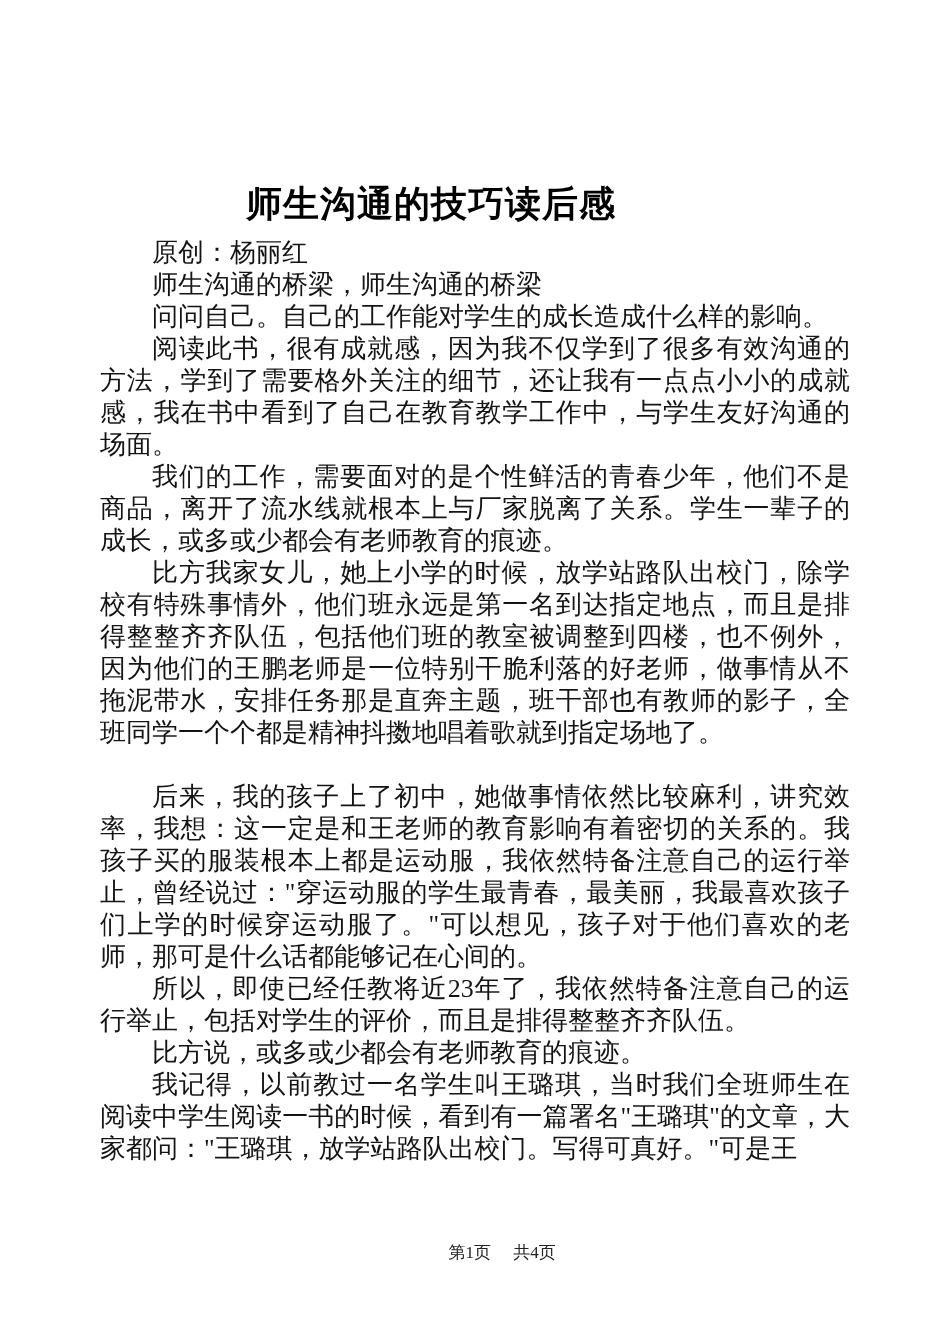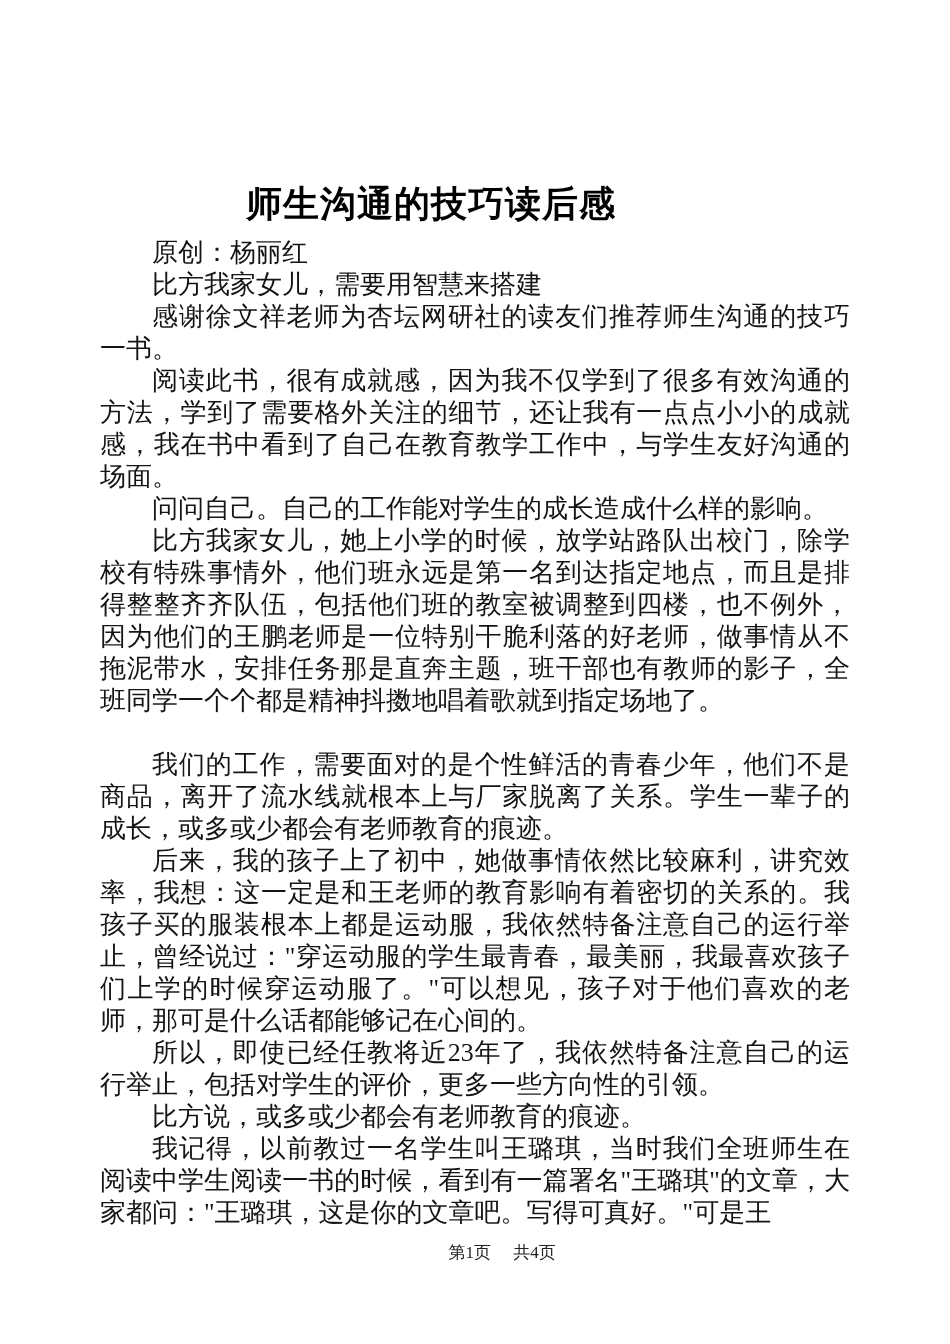--- a/index.html
+++ b/index.html
@@ -66,7 +66,7 @@
 
   <div class="doc-body">
       <p class="para">原创：杨丽红</p>
-      <p class="para">比方我家女儿，需要用智慧来搭建</p>
+      <p class="para">师生沟通的桥梁，师生沟通的桥梁</p>
       <p class="para">感谢徐文祥老师为杏坛网研社的读友们推荐师生沟通的技巧一书。</p>
       <p class="para">阅读此书，很有成就感，因为我不仅学到了很多有效沟通的方法，学到了需要格外关注的细节，还让我有一点点小小的成就感，我在书中看到了自己在教育教学工作中，与学生友好沟通的场面。</p>
       <p class="para">问问自己。自己的工作能对学生的成长造成什么样的影响。</p>

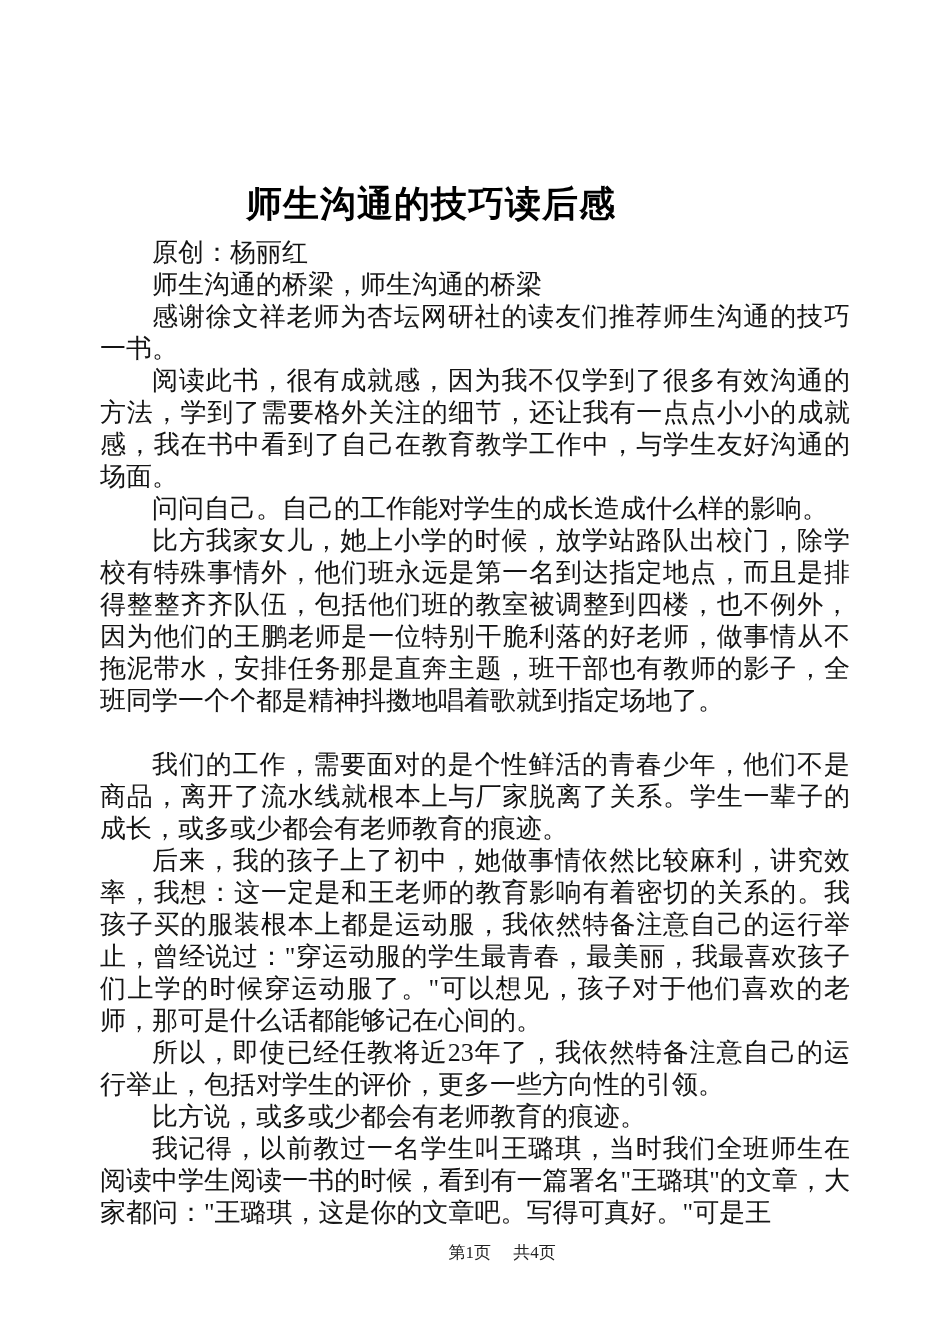--- a/index.html
+++ b/index.html
@@ -67,7 +67,6 @@
   <div class="doc-body">
       <p class="para">原创：杨丽红</p>
       <p class="para">师生沟通的桥梁，师生沟通的桥梁</p>
-      <p class="para">感谢徐文祥老师为杏坛网研社的读友们推荐师生沟通的技巧一书。</p>
       <p class="para">阅读此书，很有成就感，因为我不仅学到了很多有效沟通的方法，学到了需要格外关注的细节，还让我有一点点小小的成就感，我在书中看到了自己在教育教学工作中，与学生友好沟通的场面。</p>
       <p class="para">问问自己。自己的工作能对学生的成长造成什么样的影响。</p>
       <p class="para gap-after">比方我家女儿，她上小学的时候，放学站路队出校门，除学校有特殊事情外，他们班永远是第一名到达指定地点，而且是排得整整齐齐队伍，包括他们班的教室被调整到四楼，也不例外，因为他们的王鹏老师是一位特别干脆利落的好老师，做事情从不拖泥带水，安排任务那是直奔主题，班干部也有教师的影子，全班同学一个个都是精神抖擞地唱着歌就到指定场地了。</p>

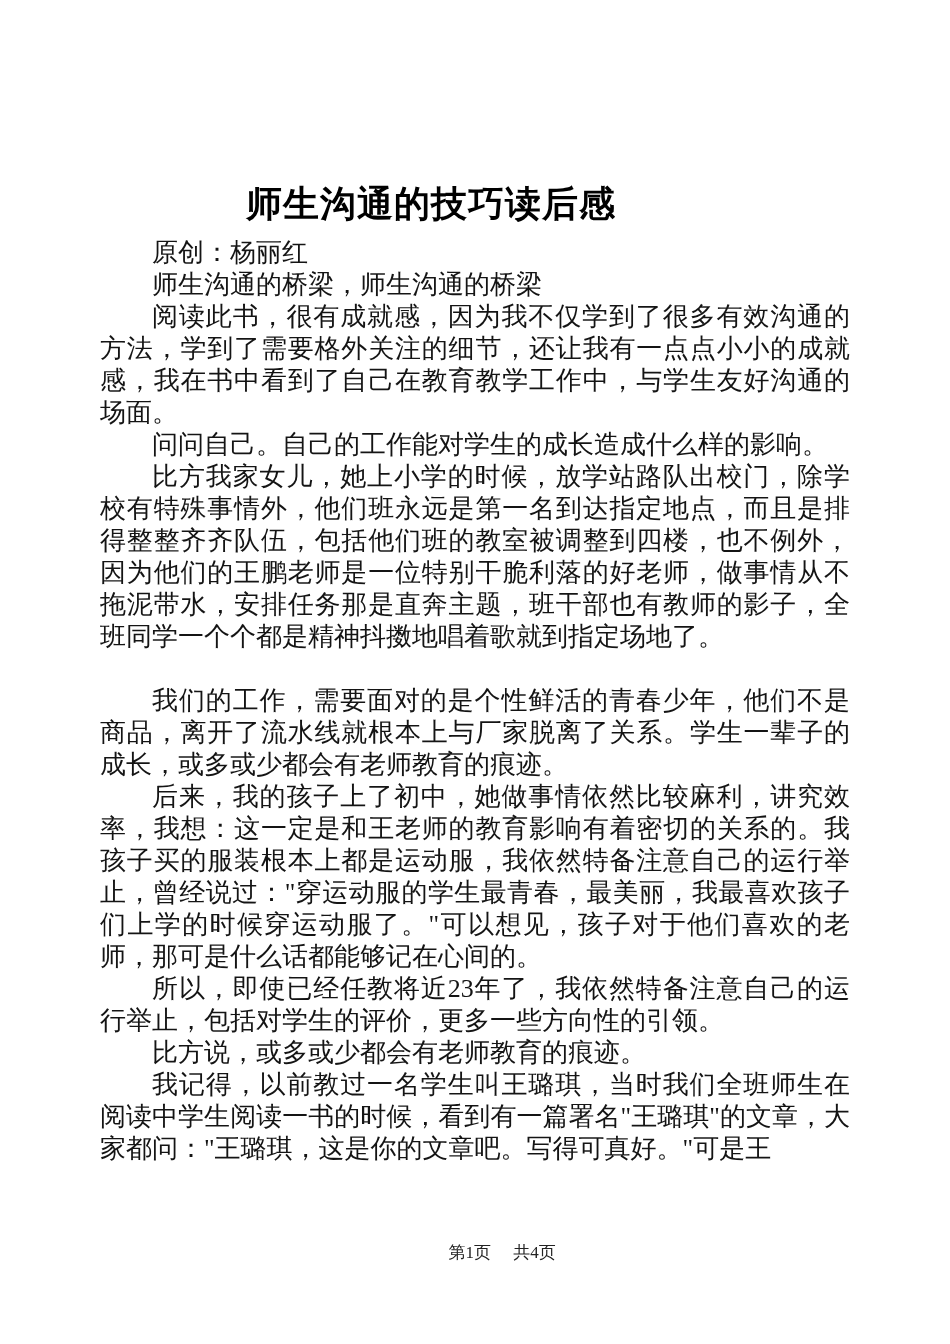--- a/index.html
+++ b/index.html
@@ -67,8 +67,8 @@
   <div class="doc-body">
       <p class="para">原创：杨丽红</p>
       <p class="para">师生沟通的桥梁，师生沟通的桥梁</p>
+      <p class="para">问问自己。自己的工作能对学生的成长造成什么样的影响。</p>
       <p class="para">阅读此书，很有成就感，因为我不仅学到了很多有效沟通的方法，学到了需要格外关注的细节，还让我有一点点小小的成就感，我在书中看到了自己在教育教学工作中，与学生友好沟通的场面。</p>
-      <p class="para">问问自己。自己的工作能对学生的成长造成什么样的影响。</p>
       <p class="para gap-after">比方我家女儿，她上小学的时候，放学站路队出校门，除学校有特殊事情外，他们班永远是第一名到达指定地点，而且是排得整整齐齐队伍，包括他们班的教室被调整到四楼，也不例外，因为他们的王鹏老师是一位特别干脆利落的好老师，做事情从不拖泥带水，安排任务那是直奔主题，班干部也有教师的影子，全班同学一个个都是精神抖擞地唱着歌就到指定场地了。</p>
       <p class="para">我们的工作，需要面对的是个性鲜活的青春少年，他们不是商品，离开了流水线就根本上与厂家脱离了关系。学生一辈子的成长，或多或少都会有老师教育的痕迹。</p>
       <p class="para">后来，我的孩子上了初中，她做事情依然比较麻利，讲究效率，我想：这一定是和王老师的教育影响有着密切的关系的。我孩子买的服装根本上都是运动服，我依然特备注意自己的运行举止，曾经说过："穿运动服的学生最青春，最美丽，我最喜欢孩子们上学的时候穿运动服了。"可以想见，孩子对于他们喜欢的老师，那可是什么话都能够记在心间的。</p>

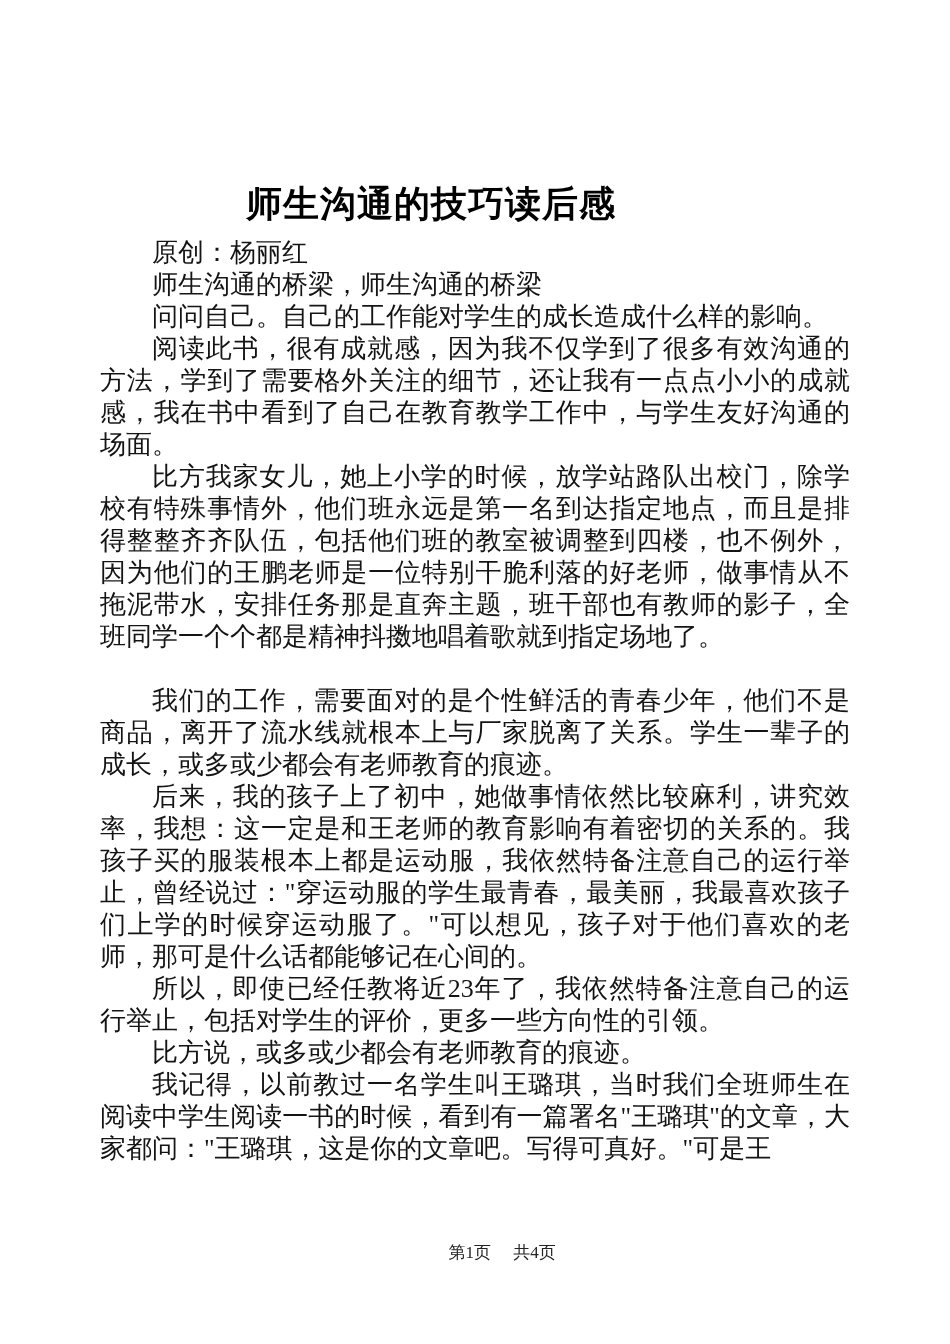--- a/index.html
+++ b/index.html
@@ -69,8 +69,8 @@
       <p class="para">师生沟通的桥梁，师生沟通的桥梁</p>
       <p class="para">问问自己。自己的工作能对学生的成长造成什么样的影响。</p>
       <p class="para">阅读此书，很有成就感，因为我不仅学到了很多有效沟通的方法，学到了需要格外关注的细节，还让我有一点点小小的成就感，我在书中看到了自己在教育教学工作中，与学生友好沟通的场面。</p>
+      <p class="para">我们的工作，需要面对的是个性鲜活的青春少年，他们不是商品，离开了流水线就根本上与厂家脱离了关系。学生一辈子的成长，或多或少都会有老师教育的痕迹。</p>
       <p class="para gap-after">比方我家女儿，她上小学的时候，放学站路队出校门，除学校有特殊事情外，他们班永远是第一名到达指定地点，而且是排得整整齐齐队伍，包括他们班的教室被调整到四楼，也不例外，因为他们的王鹏老师是一位特别干脆利落的好老师，做事情从不拖泥带水，安排任务那是直奔主题，班干部也有教师的影子，全班同学一个个都是精神抖擞地唱着歌就到指定场地了。</p>
-      <p class="para">我们的工作，需要面对的是个性鲜活的青春少年，他们不是商品，离开了流水线就根本上与厂家脱离了关系。学生一辈子的成长，或多或少都会有老师教育的痕迹。</p>
       <p class="para">后来，我的孩子上了初中，她做事情依然比较麻利，讲究效率，我想：这一定是和王老师的教育影响有着密切的关系的。我孩子买的服装根本上都是运动服，我依然特备注意自己的运行举止，曾经说过："穿运动服的学生最青春，最美丽，我最喜欢孩子们上学的时候穿运动服了。"可以想见，孩子对于他们喜欢的老师，那可是什么话都能够记在心间的。</p>
       <p class="para">所以，即使已经任教将近23年了，我依然特备注意自己的运行举止，包括对学生的评价，更多一些方向性的引领。</p>
       <p class="para">比方说，或多或少都会有老师教育的痕迹。</p>

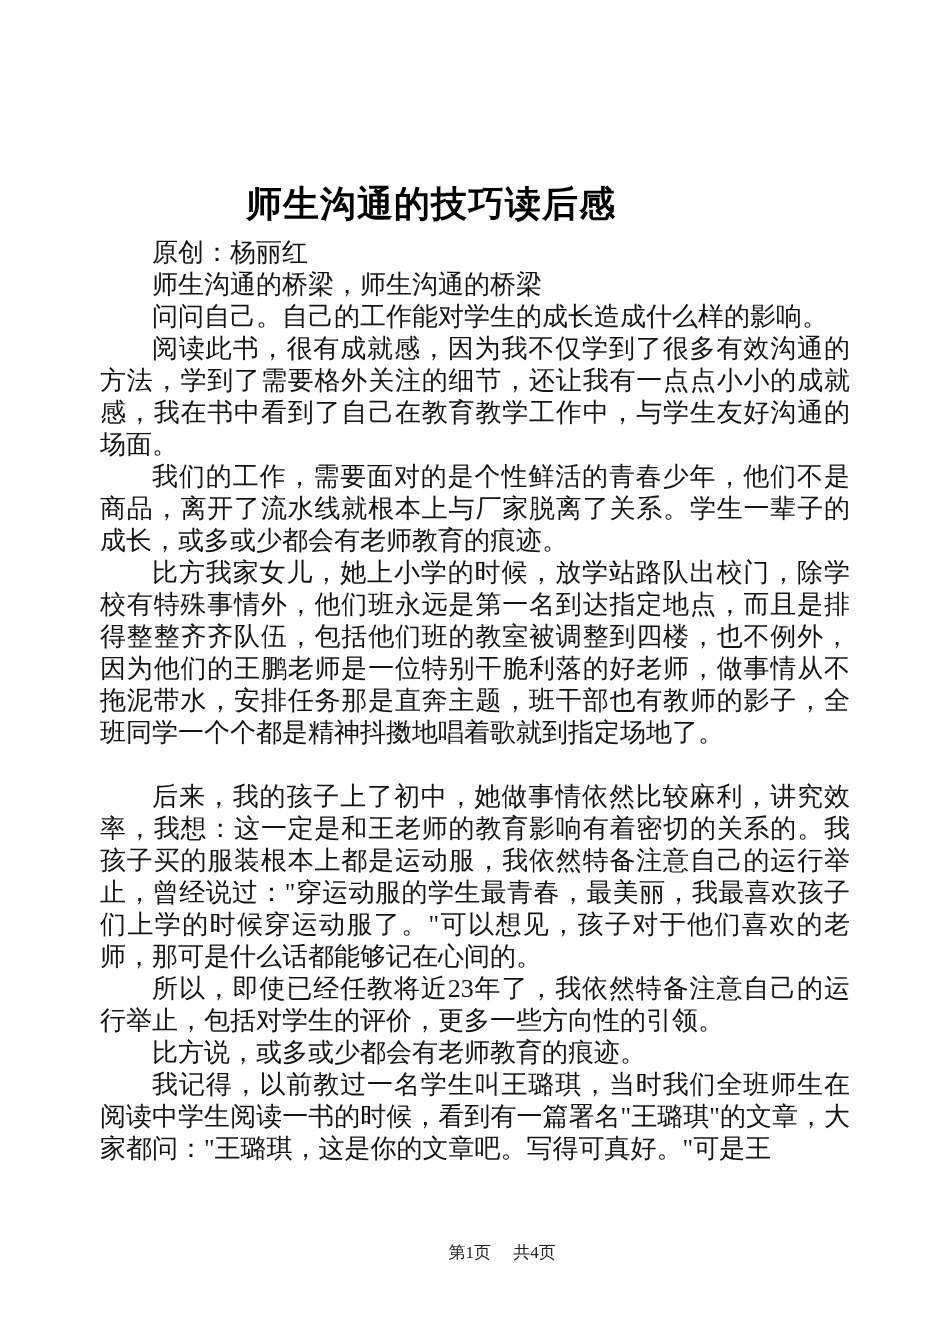--- a/index.html
+++ b/index.html
@@ -72,7 +72,7 @@
       <p class="para">我们的工作，需要面对的是个性鲜活的青春少年，他们不是商品，离开了流水线就根本上与厂家脱离了关系。学生一辈子的成长，或多或少都会有老师教育的痕迹。</p>
       <p class="para gap-after">比方我家女儿，她上小学的时候，放学站路队出校门，除学校有特殊事情外，他们班永远是第一名到达指定地点，而且是排得整整齐齐队伍，包括他们班的教室被调整到四楼，也不例外，因为他们的王鹏老师是一位特别干脆利落的好老师，做事情从不拖泥带水，安排任务那是直奔主题，班干部也有教师的影子，全班同学一个个都是精神抖擞地唱着歌就到指定场地了。</p>
       <p class="para">后来，我的孩子上了初中，她做事情依然比较麻利，讲究效率，我想：这一定是和王老师的教育影响有着密切的关系的。我孩子买的服装根本上都是运动服，我依然特备注意自己的运行举止，曾经说过："穿运动服的学生最青春，最美丽，我最喜欢孩子们上学的时候穿运动服了。"可以想见，孩子对于他们喜欢的老师，那可是什么话都能够记在心间的。</p>
-      <p class="para">所以，即使已经任教将近23年了，我依然特备注意自己的运行举止，包括对学生的评价，更多一些方向性的引领。</p>
+      <p class="para">所以，即使已经任教将近23年了，我依然特备注意自己的运行举止，包括对学生的评价，而且是排得整整齐齐队伍。</p>
       <p class="para">比方说，或多或少都会有老师教育的痕迹。</p>
       <p class="para">我记得，以前教过一名学生叫王璐琪，当时我们全班师生在阅读中学生阅读一书的时候，看到有一篇署名"王璐琪"的文章，大家都问："王璐琪，这是你的文章吧。写得可真好。"可是王</p>
     </div>

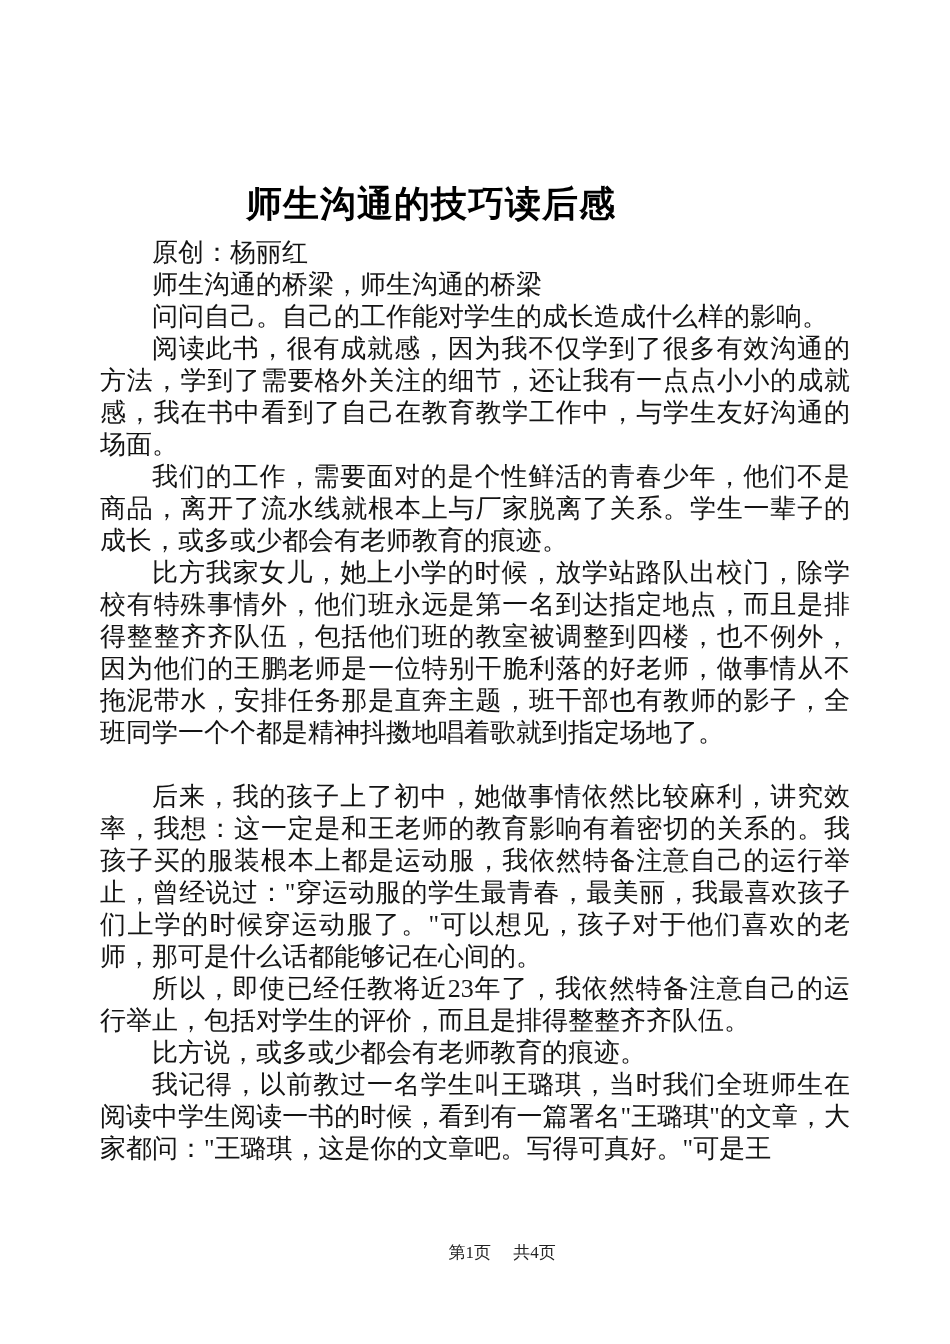--- a/index.html
+++ b/index.html
@@ -74,7 +74,7 @@
       <p class="para">后来，我的孩子上了初中，她做事情依然比较麻利，讲究效率，我想：这一定是和王老师的教育影响有着密切的关系的。我孩子买的服装根本上都是运动服，我依然特备注意自己的运行举止，曾经说过："穿运动服的学生最青春，最美丽，我最喜欢孩子们上学的时候穿运动服了。"可以想见，孩子对于他们喜欢的老师，那可是什么话都能够记在心间的。</p>
       <p class="para">所以，即使已经任教将近23年了，我依然特备注意自己的运行举止，包括对学生的评价，而且是排得整整齐齐队伍。</p>
       <p class="para">比方说，或多或少都会有老师教育的痕迹。</p>
-      <p class="para">我记得，以前教过一名学生叫王璐琪，当时我们全班师生在阅读中学生阅读一书的时候，看到有一篇署名"王璐琪"的文章，大家都问："王璐琪，这是你的文章吧。写得可真好。"可是王</p>
+      <p class="para">我记得，以前教过一名学生叫王璐琪，当时我们全班师生在阅读中学生阅读一书的时候，看到有一篇署名"王璐琪"的文章，大家都问："王璐琪，放学站路队出校门。写得可真好。"可是王</p>
     </div>
 
   <div class="doc-footer">

